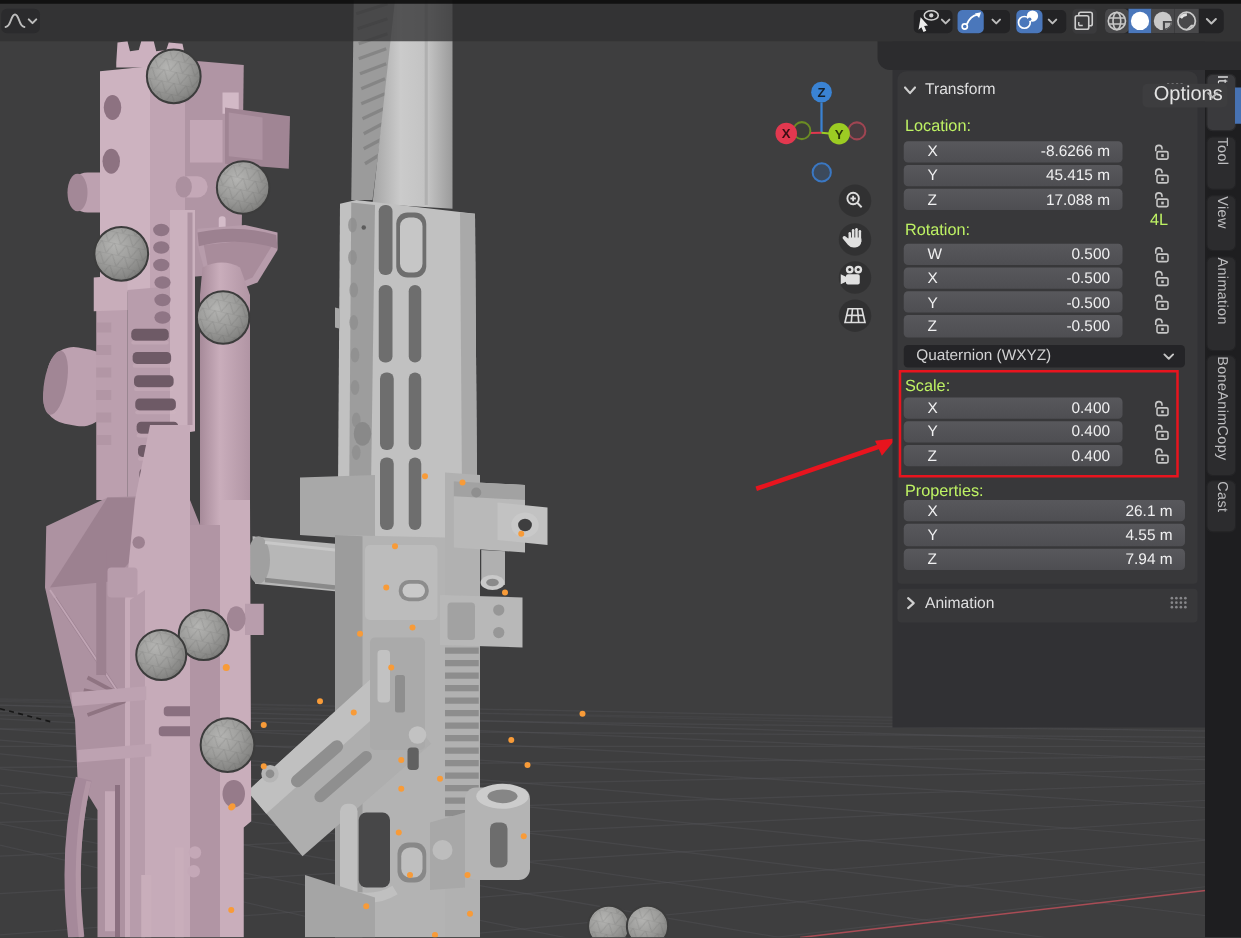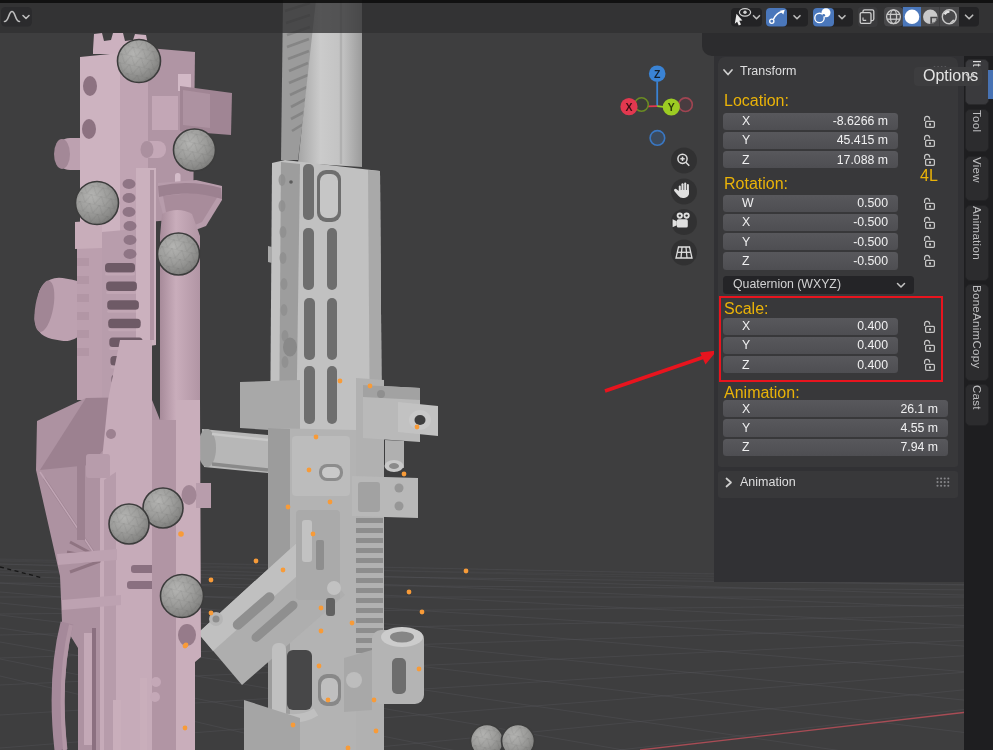--- a/index.html
+++ b/index.html
@@ -17,7 +17,7 @@
 #sidebar { left:714px; top:33px; width:250px; height:549px; background:#313134; }
 #panel1 { left:718px; top:57px; width:240px; height:410px; background:#38383a; border-radius:7px 7px 3px 3px; }
 #panel2 { left:718px; top:471px; width:240px; height:27px; background:#38383a; border-radius:3px; }
-.plabel { color:#eab308; font-size:16px; height:14px; line-height:14px; }
+.plabel { color:#bef264; font-size:13px; height:14px; line-height:14px; }
 .phead { color:#dfdfe0; font-size:12.5px; height:15px; line-height:15px; }
 .frow { height:17.4px; background:linear-gradient(#58585c,#4e4e52); border-radius:3.5px; color:#f0f0f1; font-size:12.3px; }
 .frow .lt { position:absolute; left:19px; top:1.5px; }

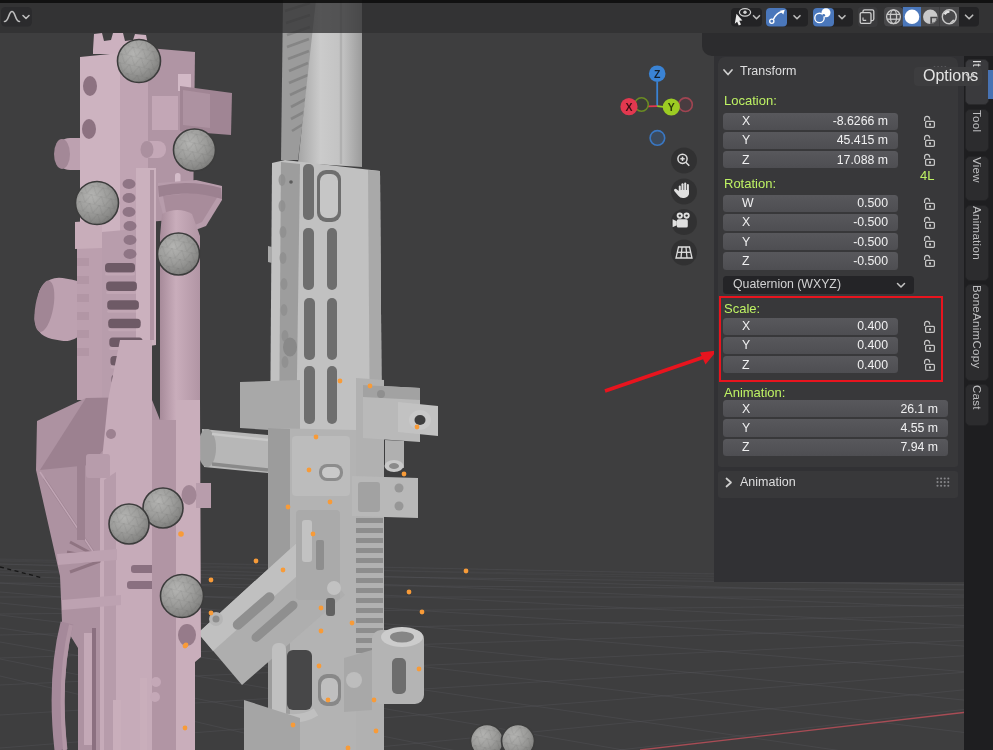--- a/index.html
+++ b/index.html
@@ -625,7 +625,7 @@
 <rect x="4.6" y="6.3" width="8.8" height="6" rx="1.1" fill="none" stroke="#c7c7c7" stroke-width="1.25"></rect>
 <rect x="8" y="8.3" width="2" height="2.2" fill="#c7c7c7"></rect>
 </svg>
-<div class="drop abs" style="left:723px;top:276px;width:191px">Quaternion (WXYZ)<svg class="abs" style="right:8px;top:6px" width="10" height="8" viewBox="0 0 10 8">
+<div class="drop abs" style="left:723px;top:276px;width:225px">Quaternion (WXYZ)<svg class="abs" style="right:8px;top:6px" width="10" height="8" viewBox="0 0 10 8">
         <path d="M1.5 1.5 l3.5 3.5 l3.5 -3.5" fill="none" stroke="#c5c5c5" stroke-width="1.5" stroke-linecap="round" stroke-linejoin="round"></path>
       </svg></div>
 <div class="plabel abs" style="left:724px;top:301.5px">Scale:</div>

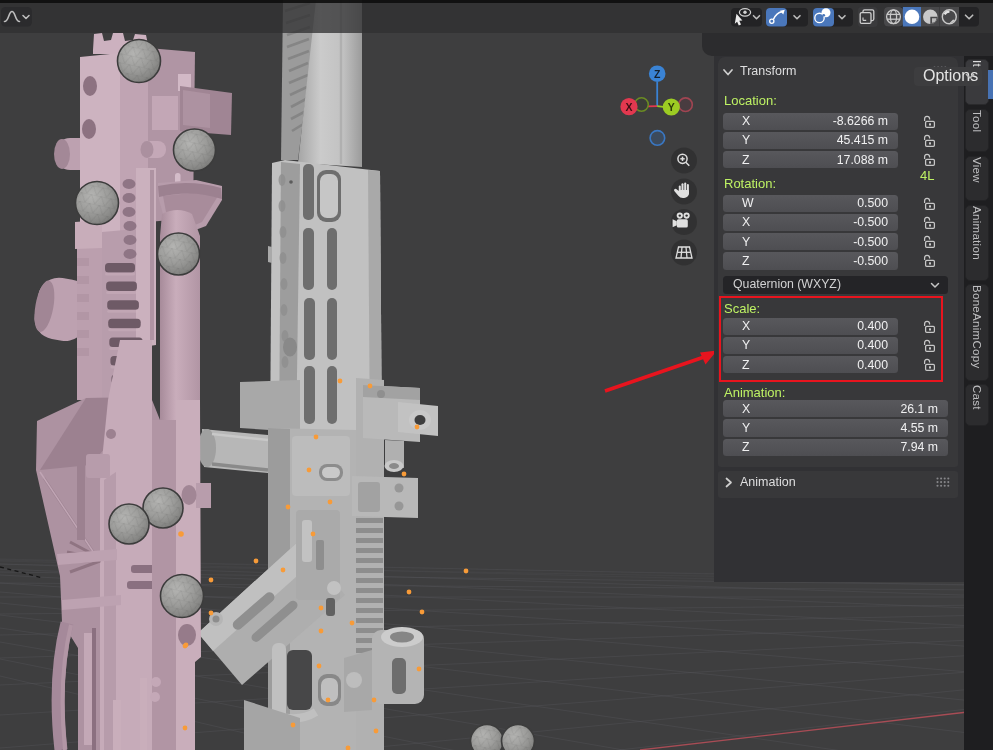--- a/index.html
+++ b/index.html
@@ -656,7 +656,7 @@
 <rect x="4.6" y="6.3" width="8.8" height="6" rx="1.1" fill="none" stroke="#c7c7c7" stroke-width="1.25"></rect>
 <rect x="8" y="8.3" width="2" height="2.2" fill="#c7c7c7"></rect>
 </svg>
-<div class="plabel abs" style="left:724px;top:386px">Animation:</div>
+<div class="plabel abs" style="left:724px;top:386px">Properties:</div>
 <div class="frow abs" style="left:723px;top:400.0px;width:225px">
       <span class="lt">X</span>
       <span class="vl">26.1 m</span>

